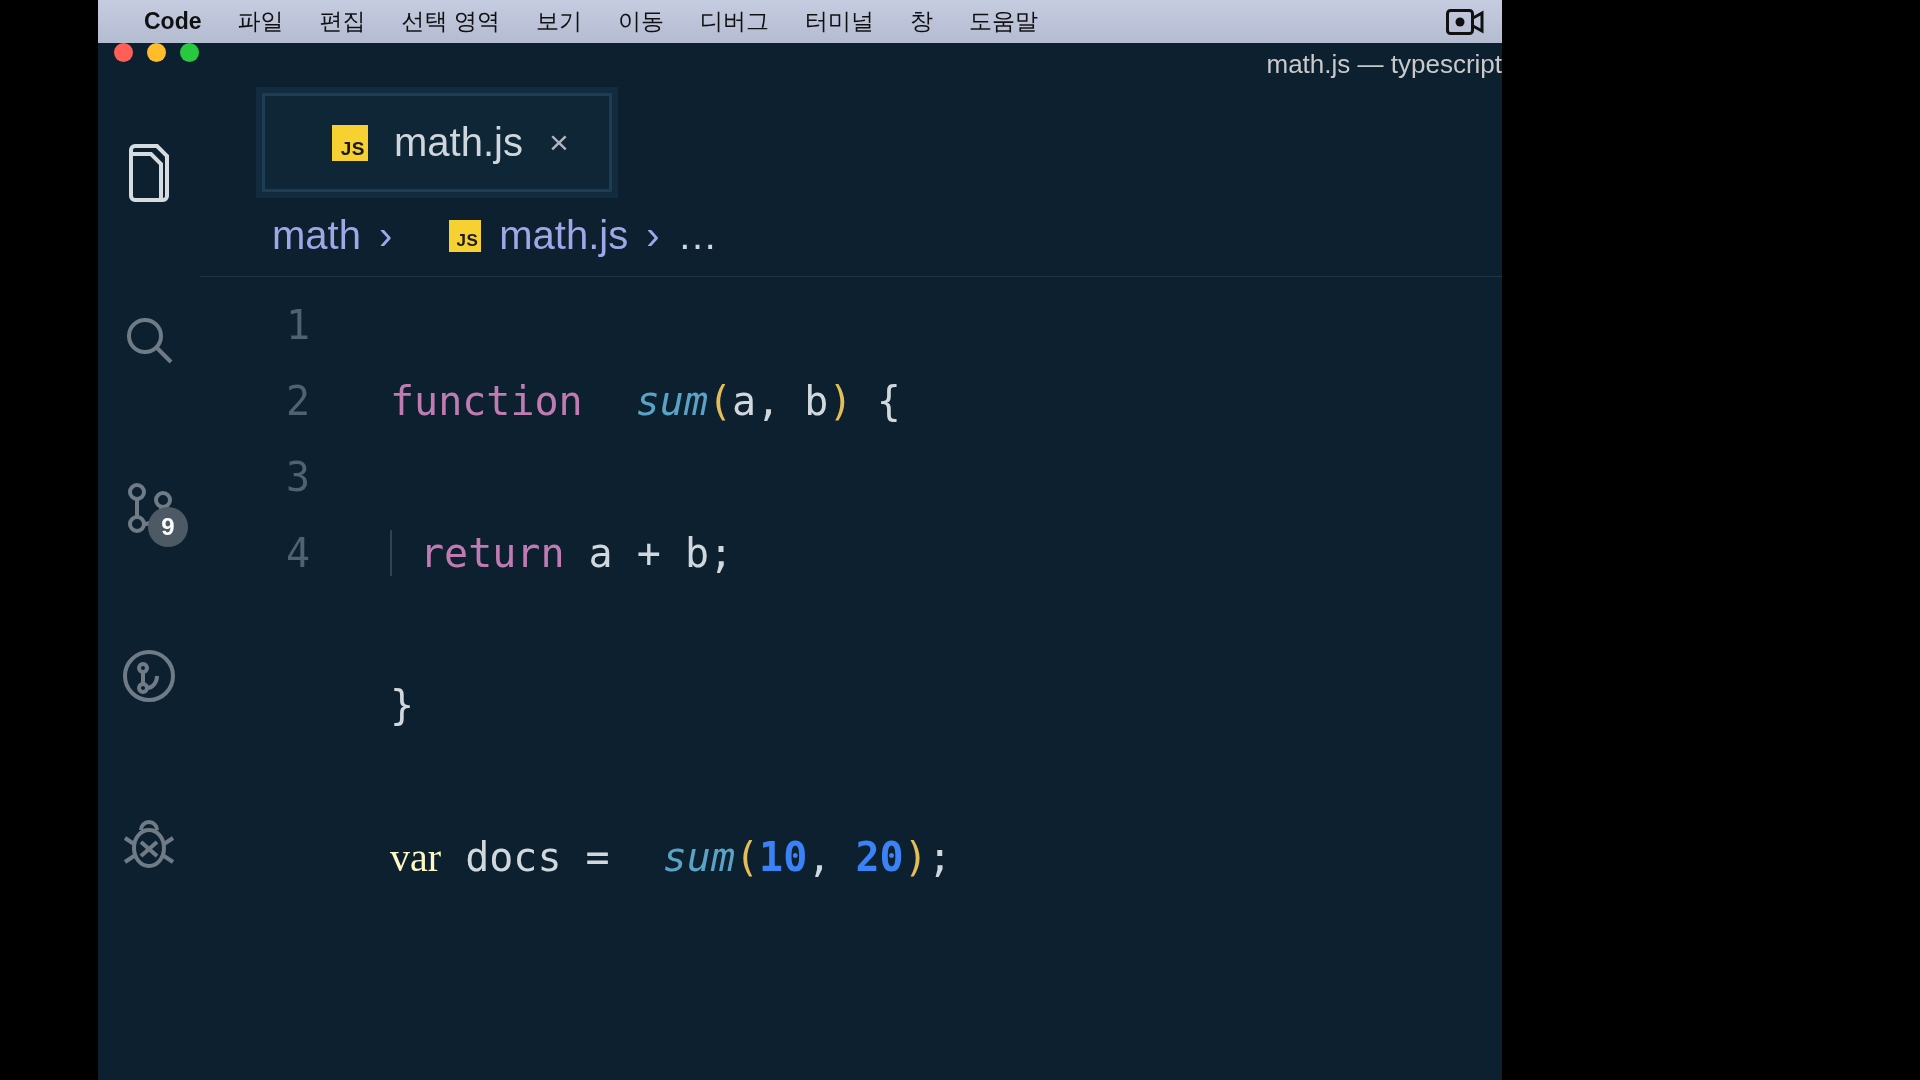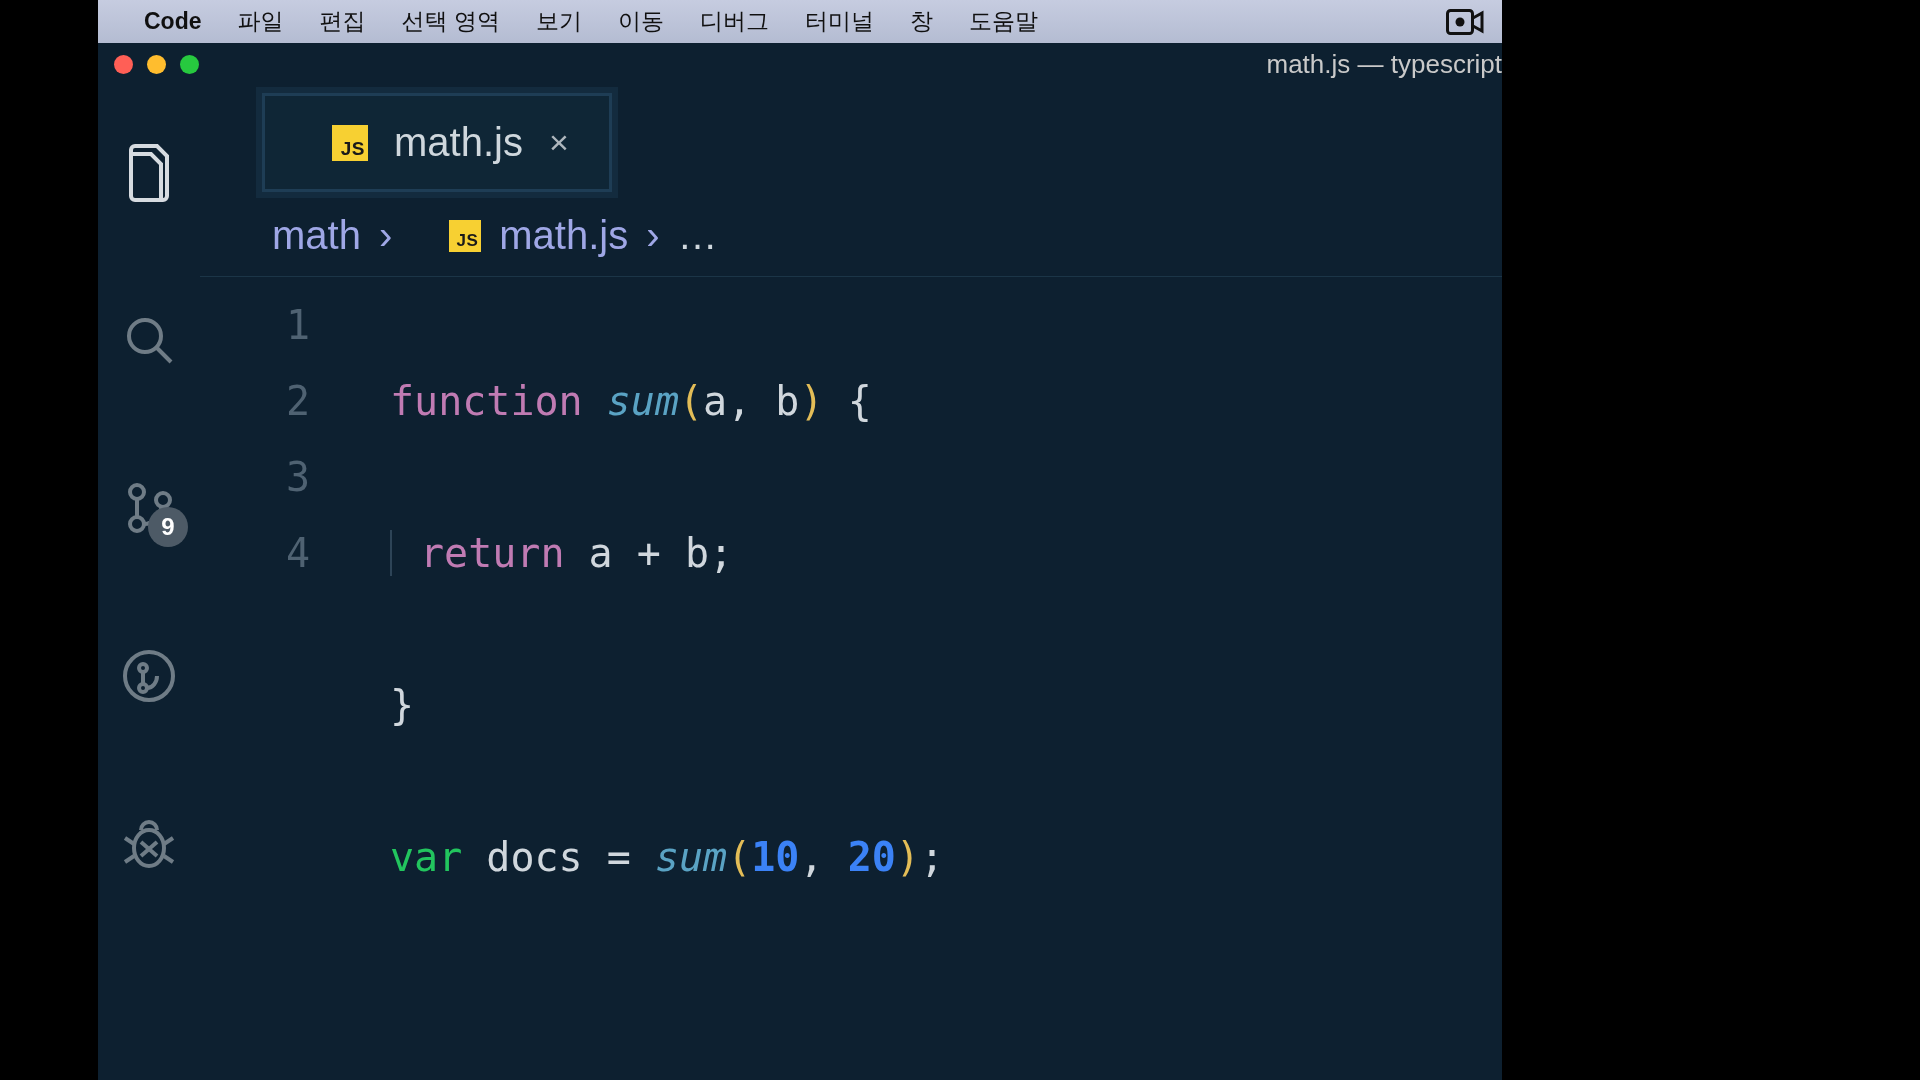--- a/index.html
+++ b/index.html
@@ -26,7 +26,7 @@
     display: flex; flex-direction: column;
   }
   .titlebar {
-    height: 42px; display: flex; align-items: center; padding-left: 16px;
+    height: 42px; display: flex; align-items: flex-start; padding-left: 16px;
     position: relative;
     text-decoration: underline;
   }

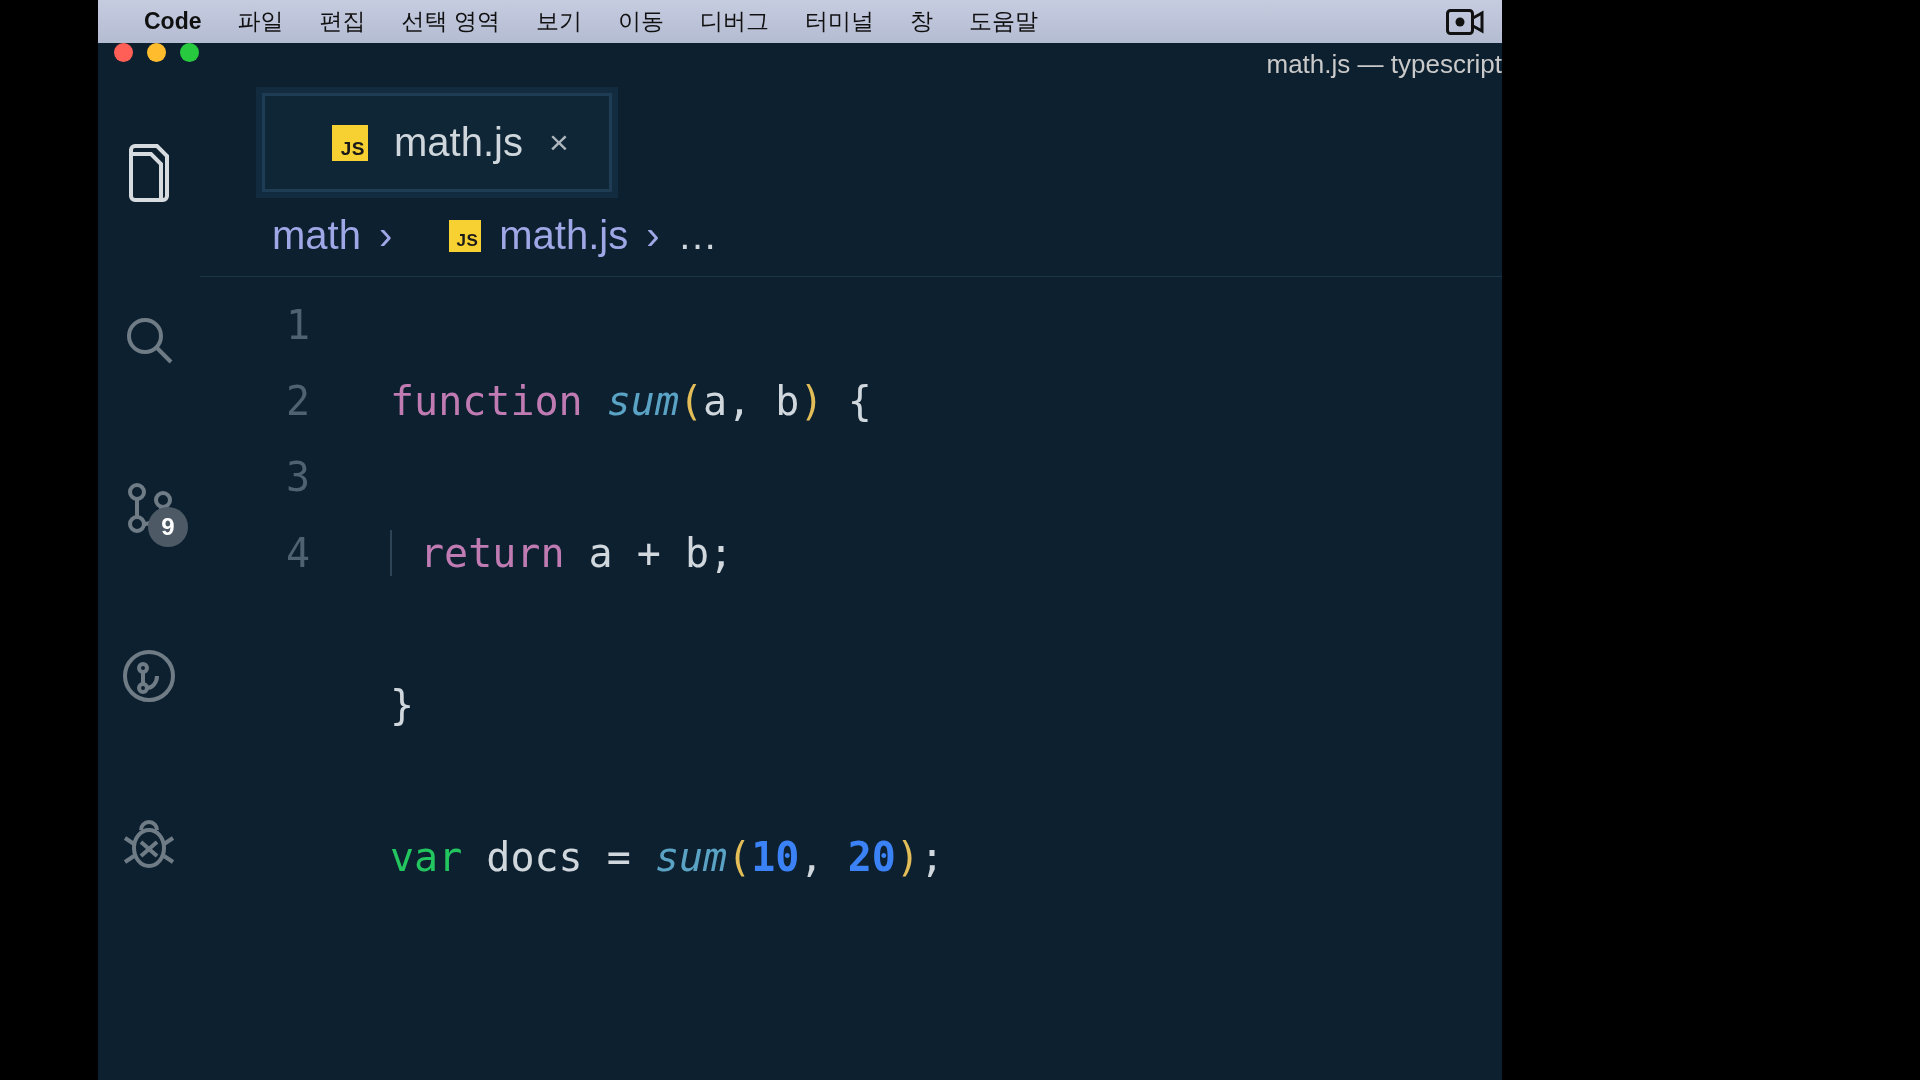--- a/index.html
+++ b/index.html
@@ -89,7 +89,7 @@
 
   .tok-kw { color:#c07bb3; }
   .tok-kw-noit { color:#22c55e; }
-  .tok-fn { color:#5aa3c4; font-style:italic; }
+  .tok-fn { color:#5aa3c4; font-style:italic;margin-left:29px; }
   .tok-param { color:#d0d7dd; }
   .tok-var { color:#d0d7dd; }
   .tok-op { color:#d0d7dd; }

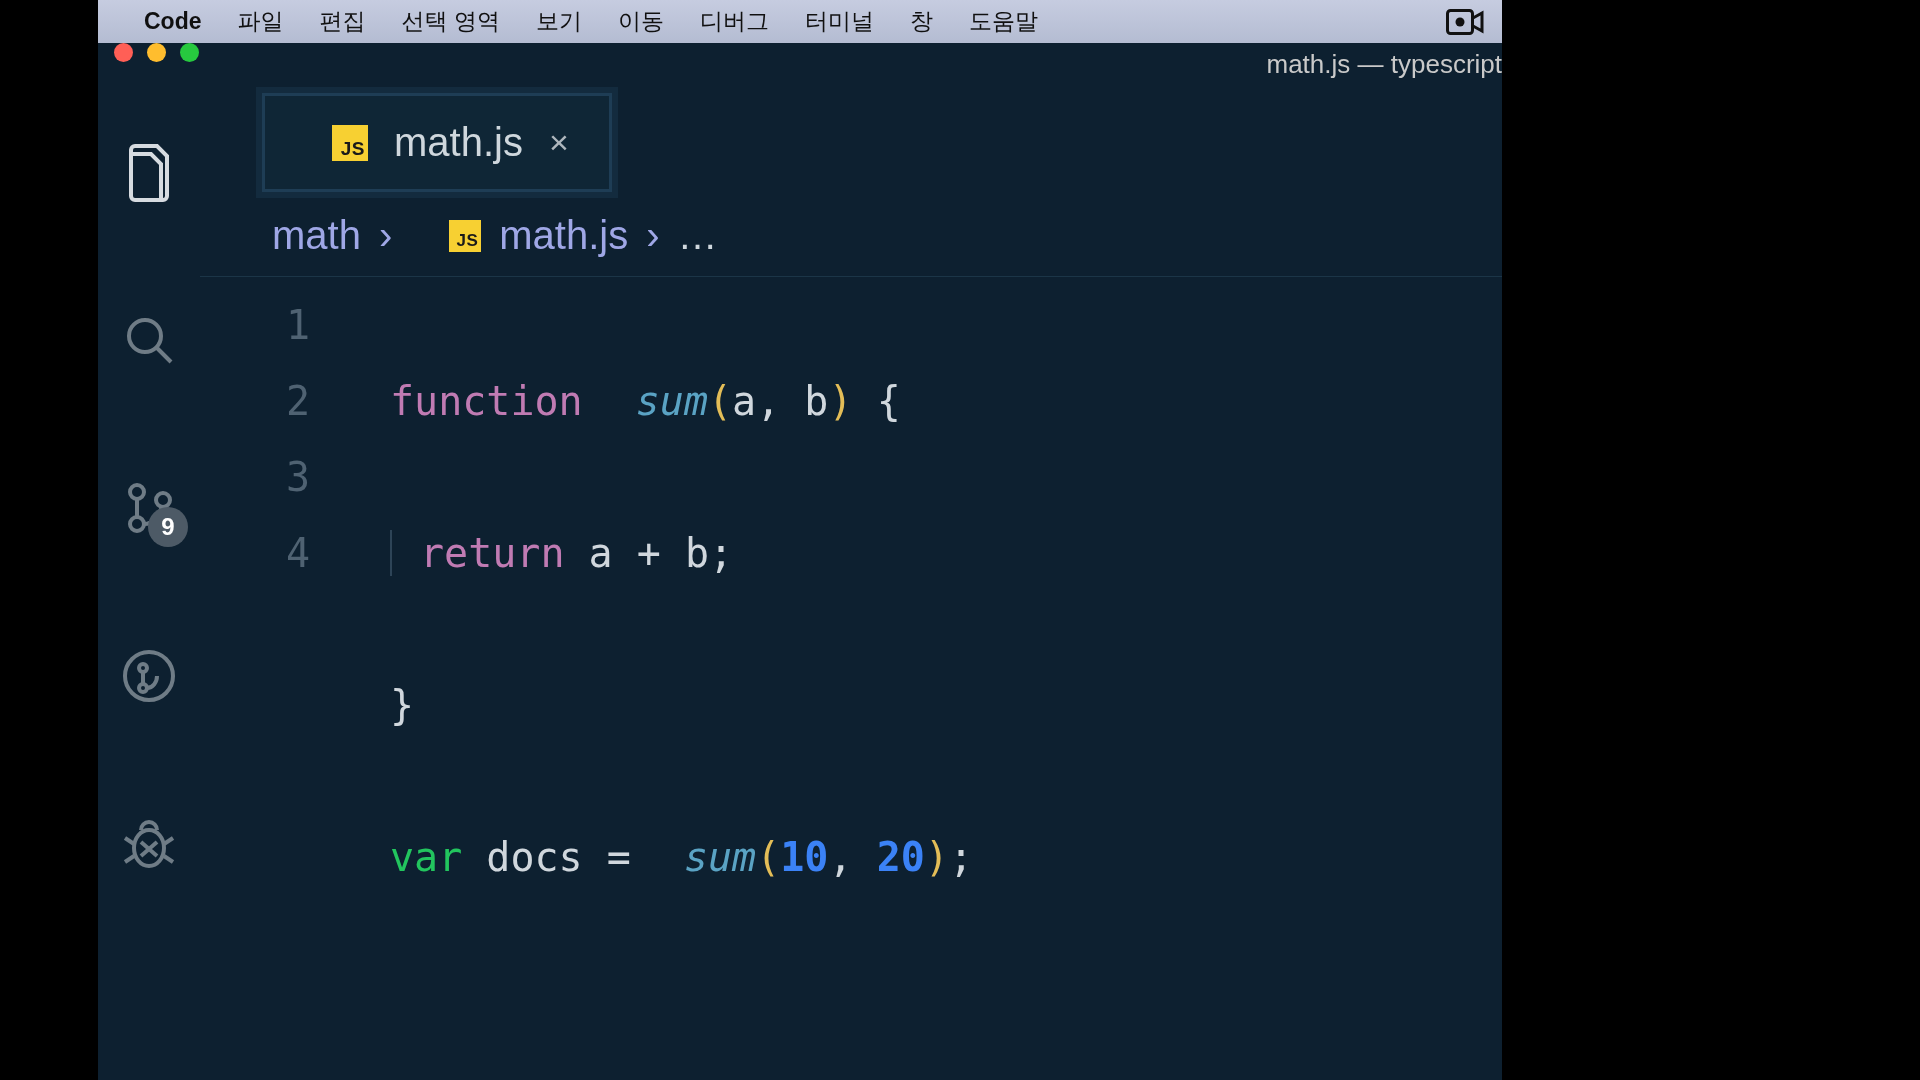--- a/index.html
+++ b/index.html
@@ -88,7 +88,7 @@
   .indent-guide { border-left:2px solid #2d4457; padding-left:28px;margin-top:22px; }
 
   .tok-kw { color:#c07bb3; }
-  .tok-kw-noit { color:#22c55e; }
+  .tok-kw-noit { color:#fef9c3;font-family:Liberation Serif, serif; }
   .tok-fn { color:#5aa3c4; font-style:italic;margin-left:29px; }
   .tok-param { color:#d0d7dd; }
   .tok-var { color:#d0d7dd; }

